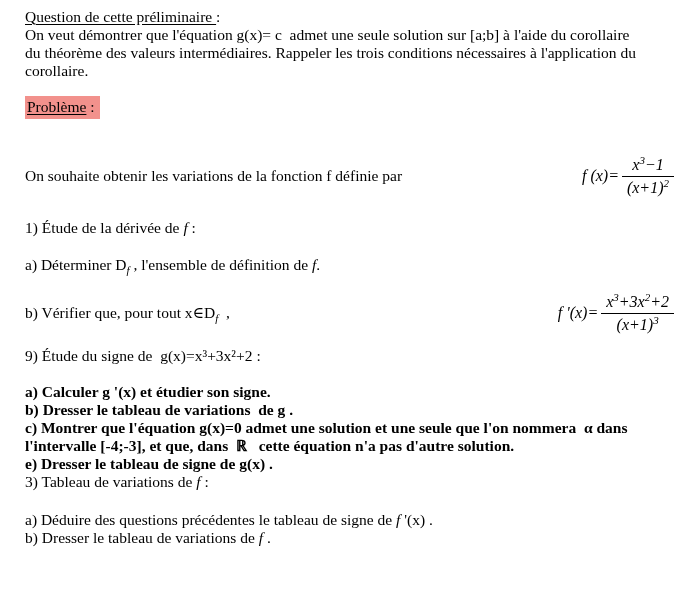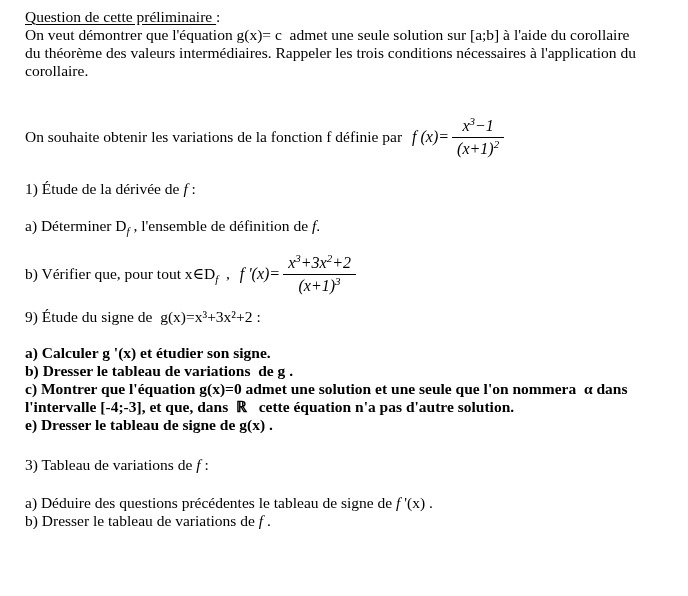--- a/index.html
+++ b/index.html
@@ -58,6 +58,9 @@
     <div class="line">corollaire.</div>
   </div>
 
+  <div class="prob-heading">
+    <span class="hl"><span class="u">Problème</span><span> :</span></span>
+  </div>
 
   <div class="row intro-row">
     <span class="line">On souhaite obtenir les variations de la fonction f définie par</span>

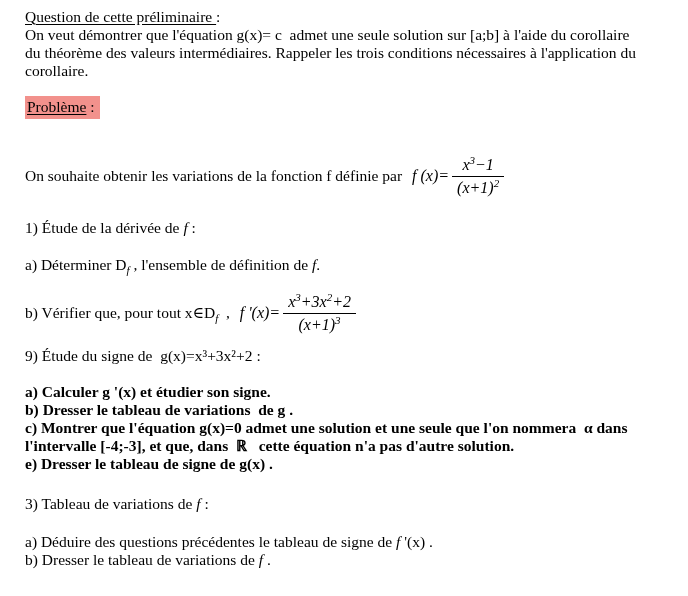--- a/index.html
+++ b/index.html
@@ -21,7 +21,7 @@
     display: inline-block;
   }
   .prob-heading { margin-top: 16px; line-height: 20px; }
-  .row { display: flex; align-items: center; }
+  .row { display: flex; align-items: center; justify-content: space-between; }
   .intro-row { margin-top: 28px; height: 58px; }
   .deriv-row { margin-top: 11px; height: 56px; }
   .math {

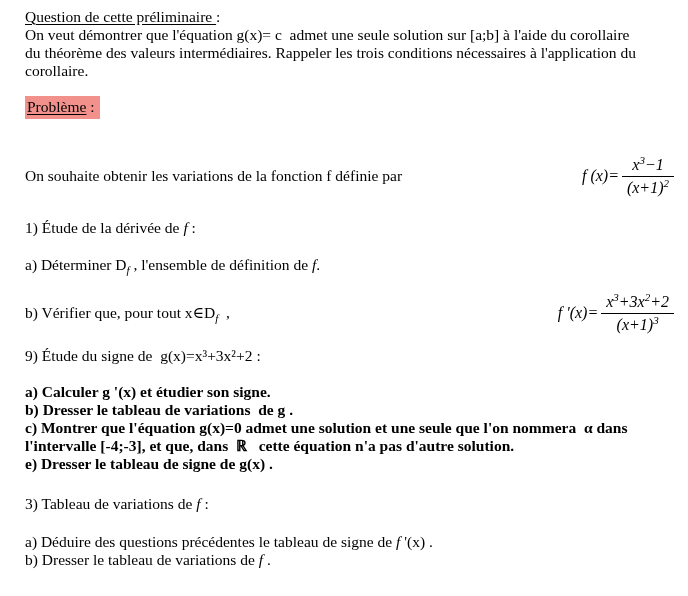--- a/index.html
+++ b/index.html
@@ -42,7 +42,7 @@
   .p1-a { margin-top: 19px; }
   .p2-title { margin-top: 6px; }
   .p2-items { margin-top: 18px; font-weight: bold; }
-  .p3-title { margin-top: 22px; }
+  .p3-title { }
   .p3-items { margin-top: 20px; }
 </style>
 </head>

